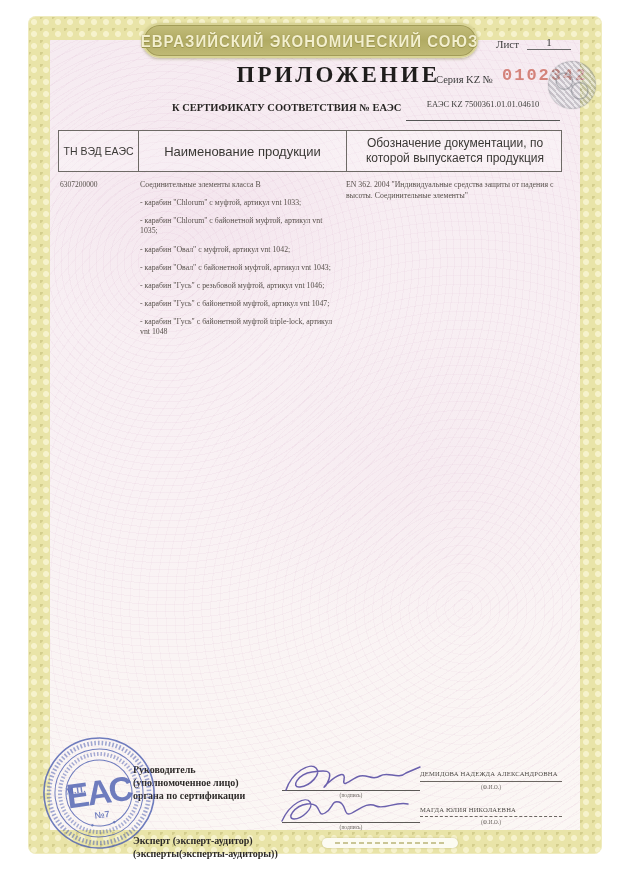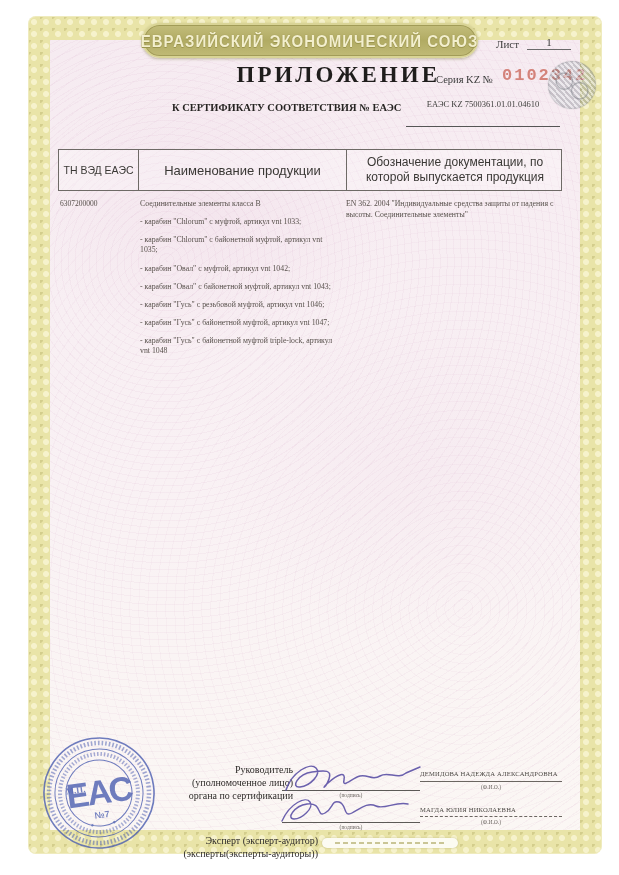--- a/index.html
+++ b/index.html
@@ -70,7 +70,7 @@
   .cert-num {
     position:absolute; top:99px; left:406px; width:154px; z-index:3;
     text-align:center; font-size:8.5px; color:#40403e;
-    border-bottom:1px solid #555; padding-bottom:17px;
+    border-bottom:1px solid #555; padding-bottom:11px;
   }
 
   

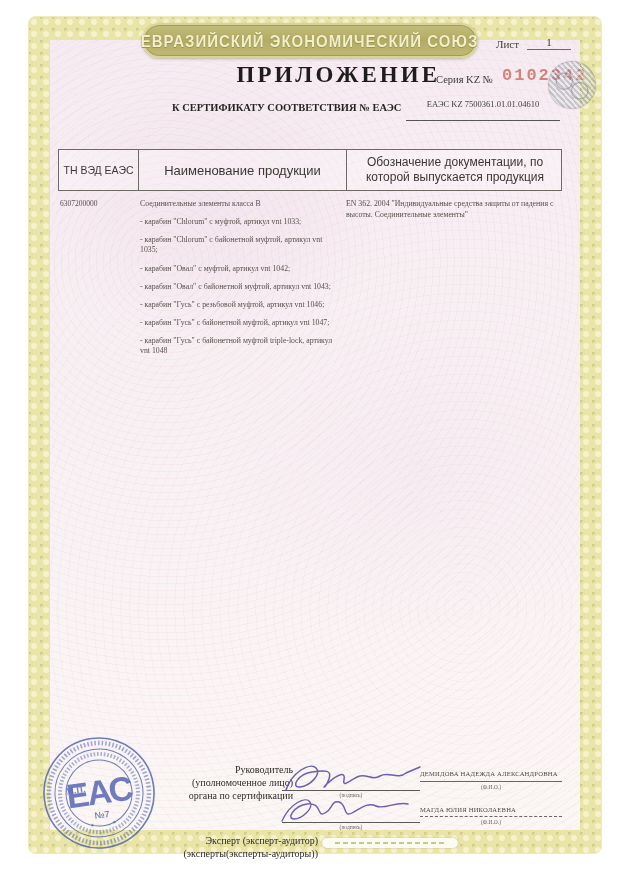--- a/index.html
+++ b/index.html
@@ -89,7 +89,7 @@
   .table { position:absolute; top:130px; left:58px; width:504px; z-index:3; }
   .t-head {
     display:grid; grid-template-columns:80px 208px 216px;
-    border:1.2px solid #6e6a66; background:rgba(255,255,255,0.25);margin-top:19px;
+    border:1.2px solid #6e6a66; background:rgba(255,255,255,0.25);
   }
   .t-head > div {
     padding:5px 4px; display:flex; align-items:center; justify-content:center; text-align:center;

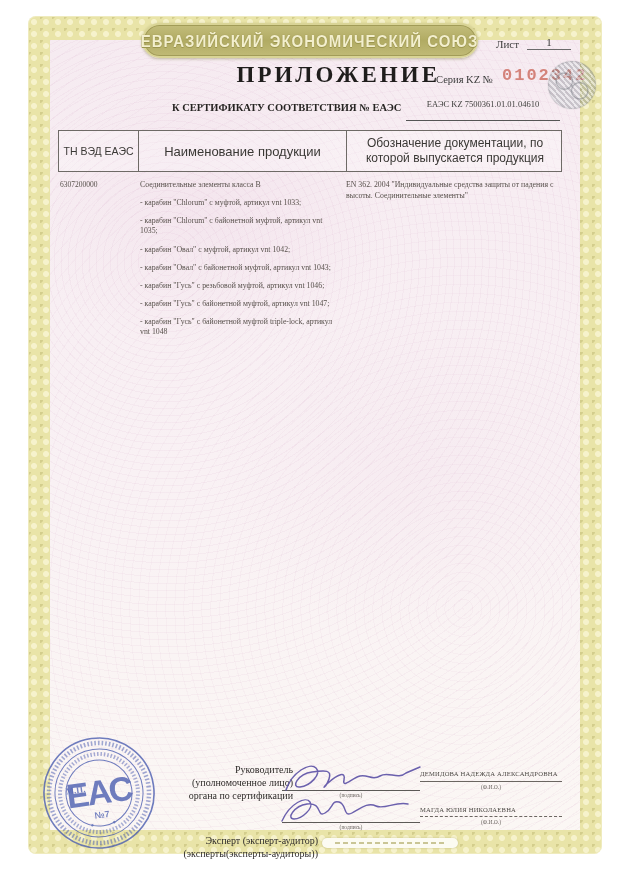--- a/index.html
+++ b/index.html
@@ -114,7 +114,7 @@
 
   
   .sign-block { position:absolute; z-index:3; }
-  .role { font-size:10px; font-weight:normal; color:#2e2b29; line-height:1.32;text-align:right; }
+  .role { font-size:10px; font-weight:bold; color:#2e2b29; line-height:1.32; }
   .role-leader { left:133px; top:763px; width:160px; }
   .role-expert { left:133px; top:834px; width:185px; }
 

